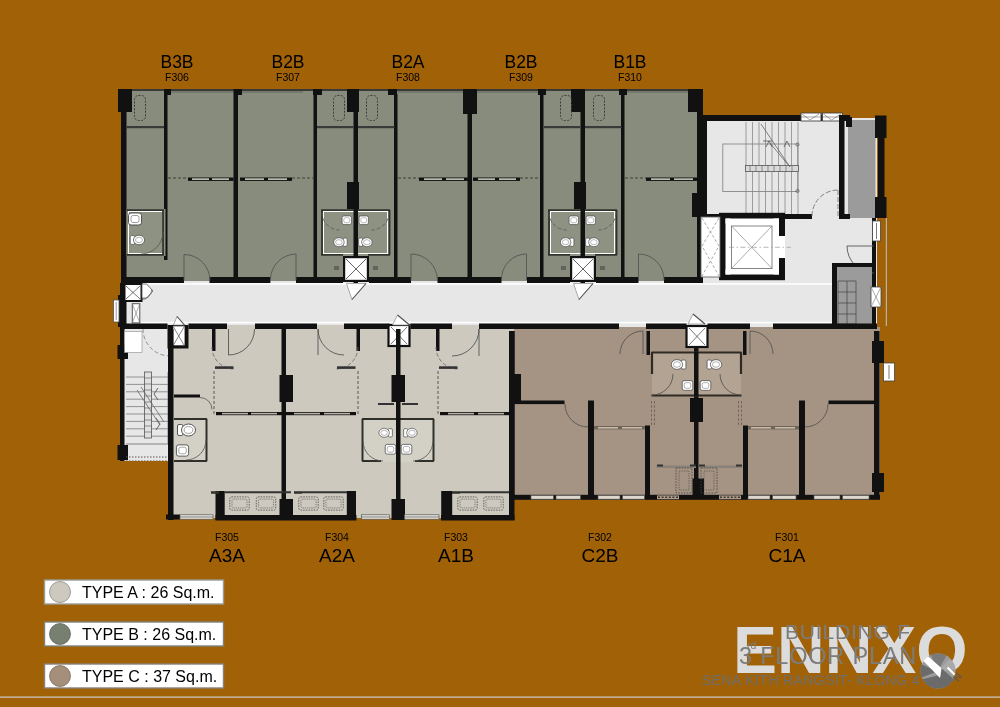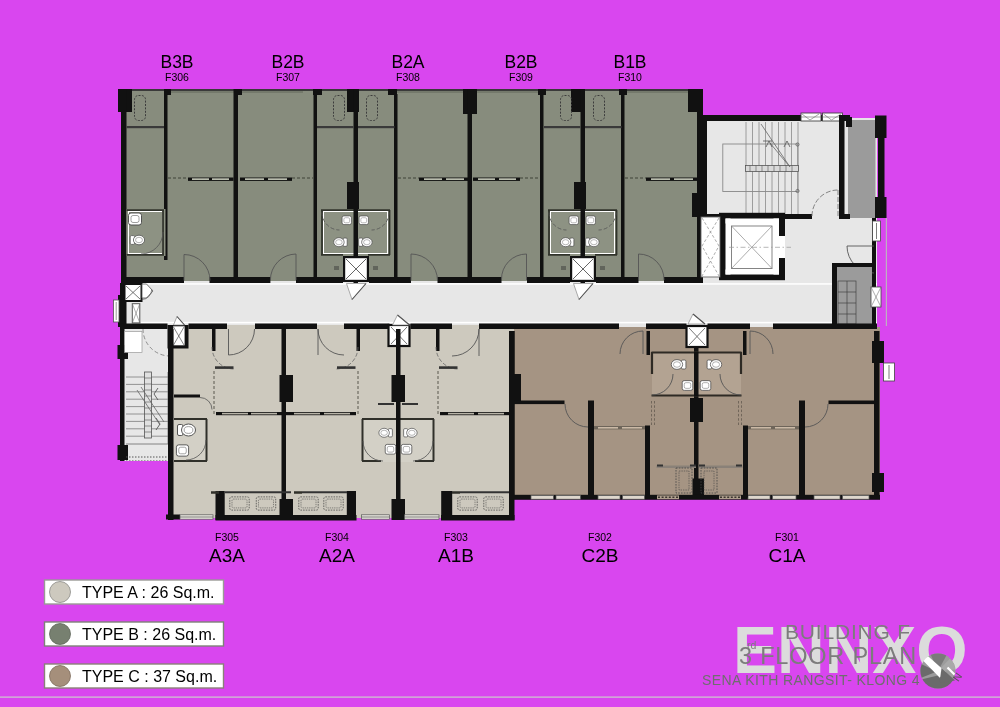--- a/index.html
+++ b/index.html
@@ -3,7 +3,7 @@
 <meta charset="utf-8">
 <style>
   html,body{margin:0;padding:0;background:#ffffff;}
-  .page{position:relative;width:1000px;height:707px;background:#d946ef;overflow:hidden;
+  .page{position:relative;width:1000px;height:707px;background:#a16207;overflow:hidden;
         font-family:"Liberation Sans", sans-serif;text-align:right;}
   svg{position:absolute;left:0;top:0;}
 </style>

